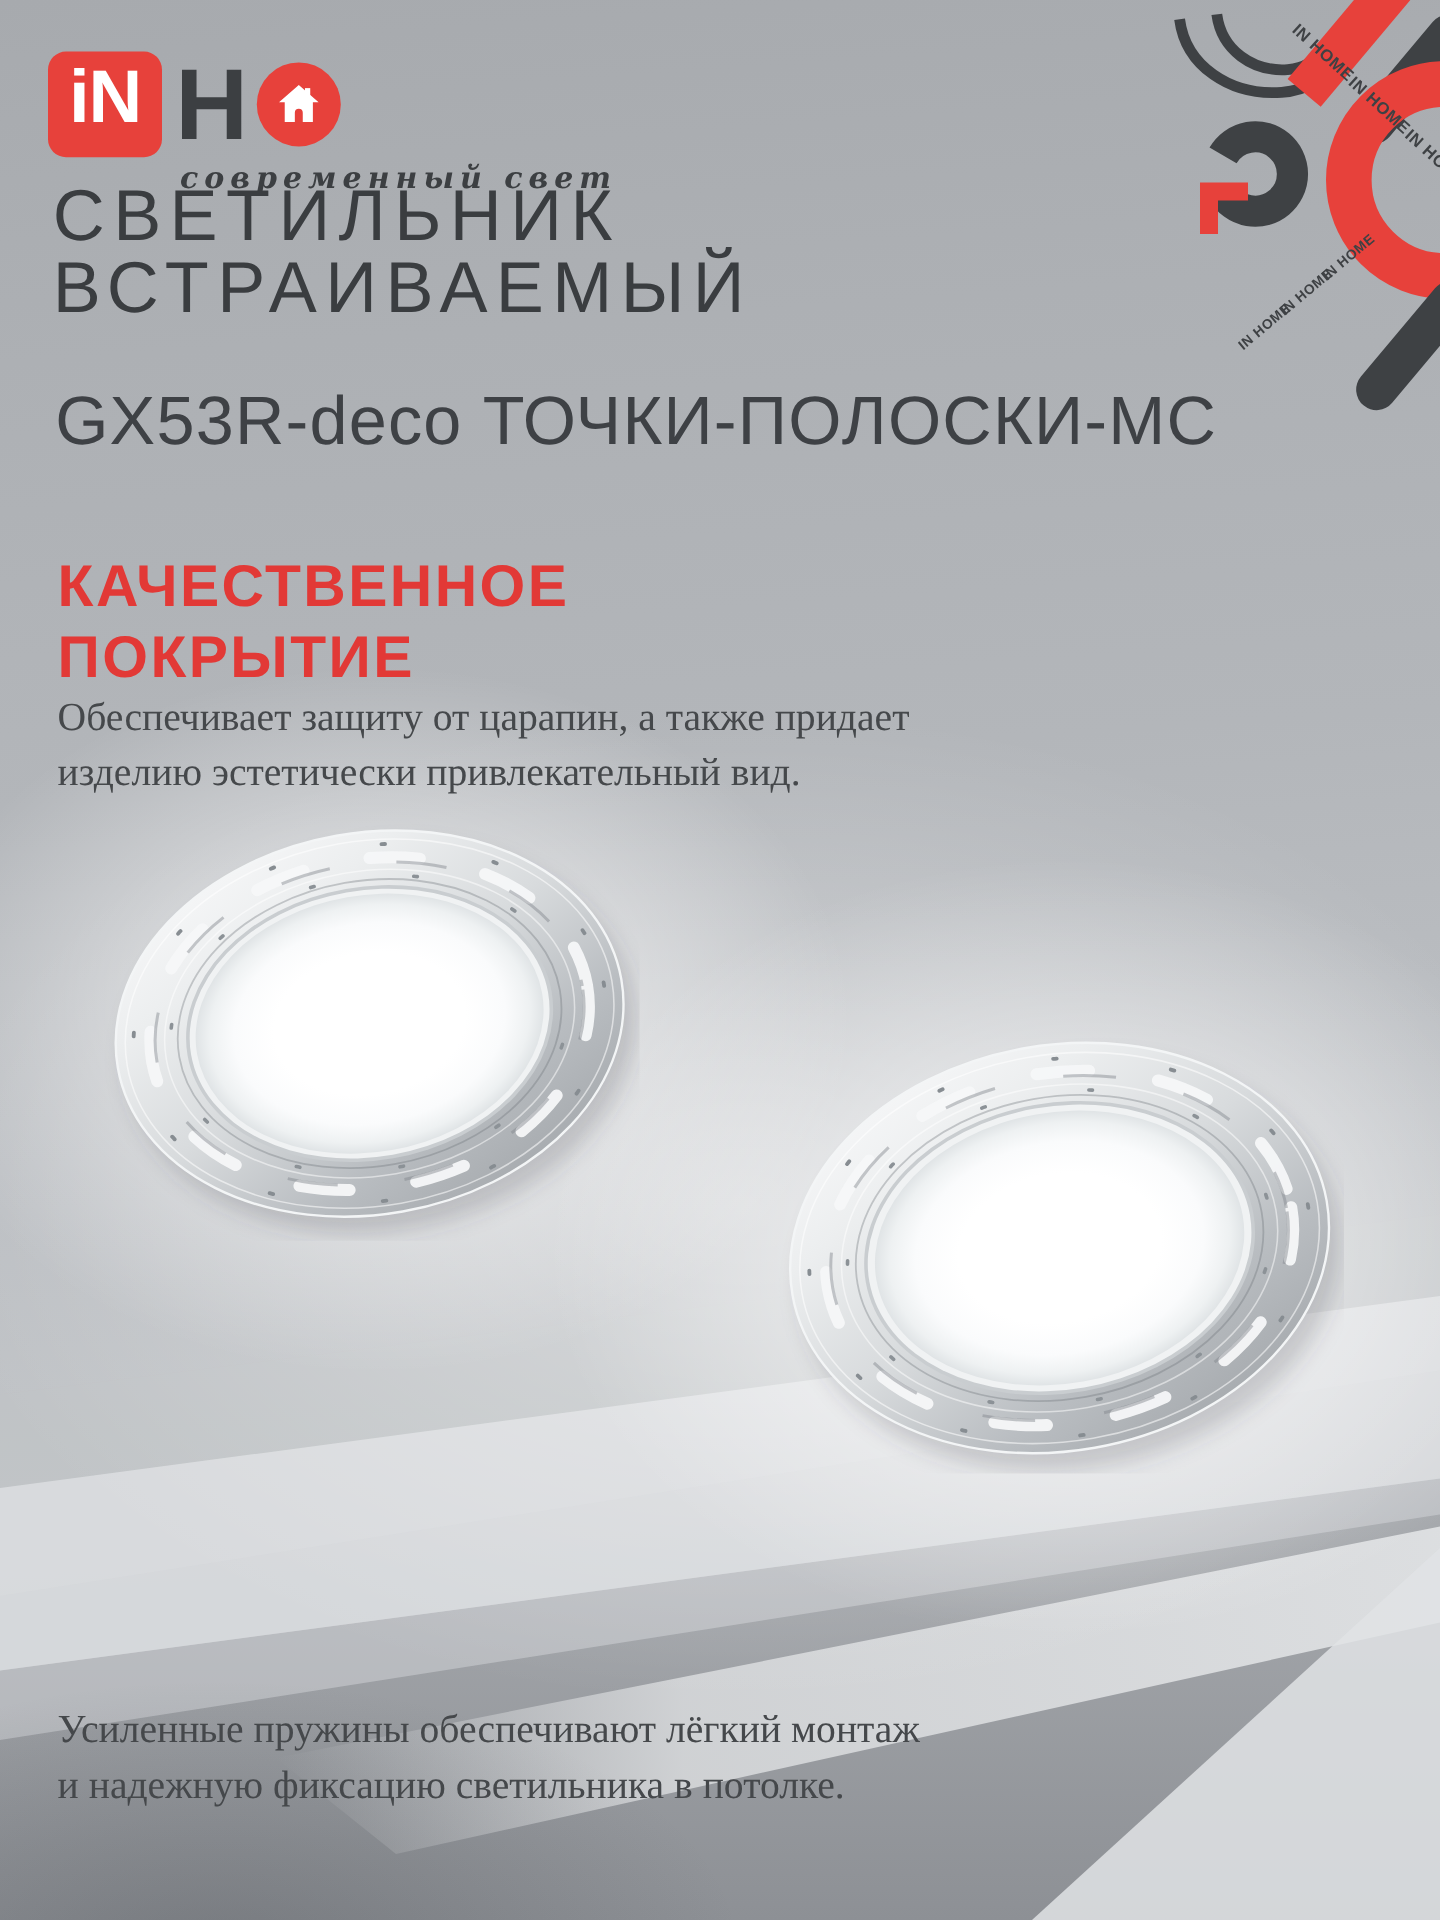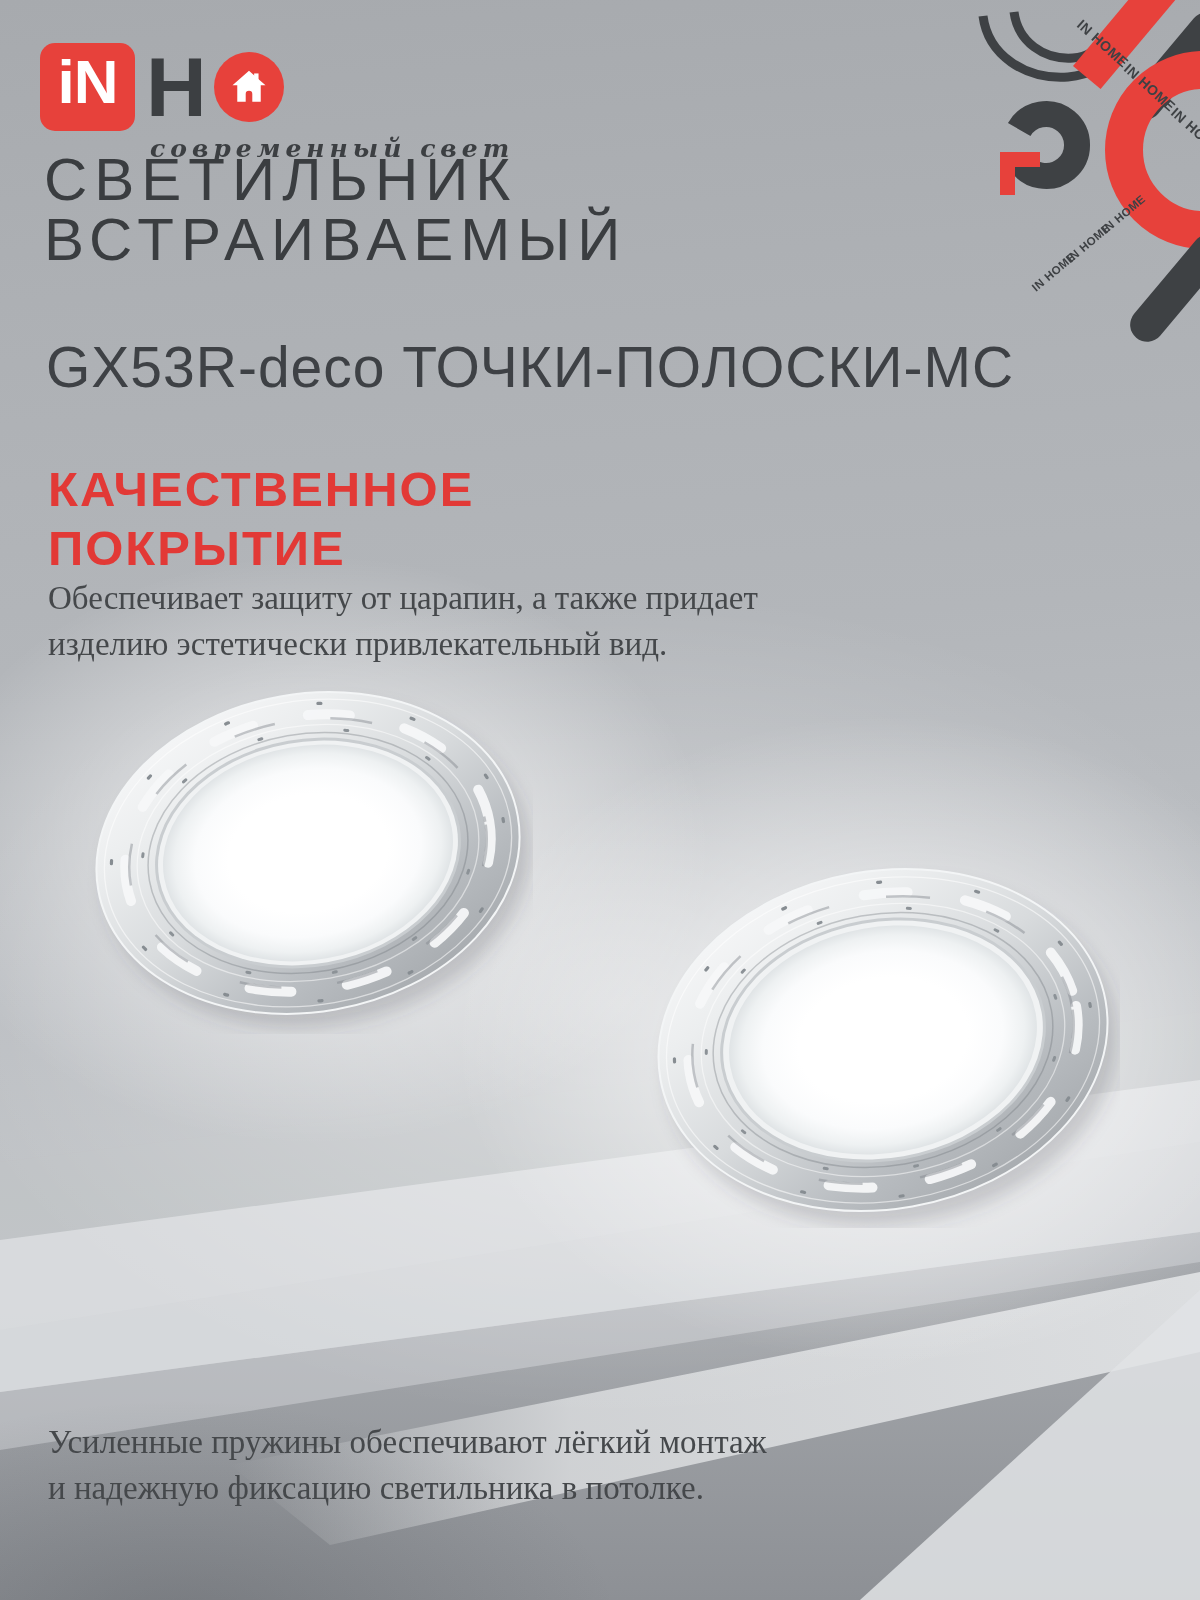--- a/index.html
+++ b/index.html
@@ -46,7 +46,7 @@
   
   .title { left:44px; top:150px; font-size:60px; font-weight:400; line-height:1.0;
     letter-spacing:7px; color:#3a3d40; }
-  .subtitle { left:46px; top:334px; font-size:57px; font-weight:300; letter-spacing:1px; color:#3e4145; }
+  .subtitle { left:46px; top:318px; font-size:57px; font-weight:300; letter-spacing:1px; color:#3e4145; }
   .sec-heading { font-size:49px; font-weight:bold; line-height:1.2; letter-spacing:2px; color:#e23936; }
   .sec-body { font-size:33px; font-weight:400; line-height:1.38; color:#45484b;font-family:Liberation Serif, serif; }
   .h-sec1 { left:48px; top:460px; }

